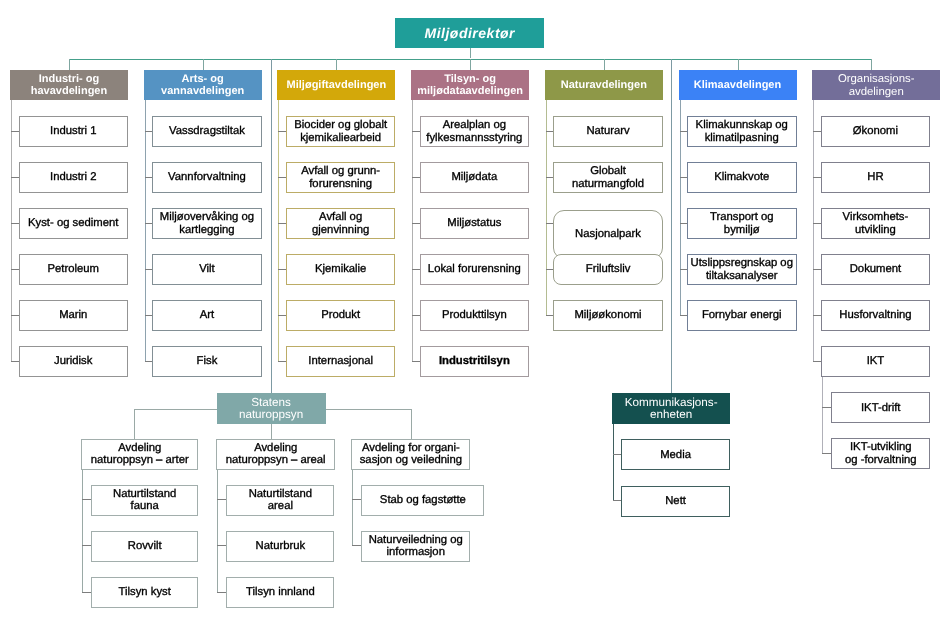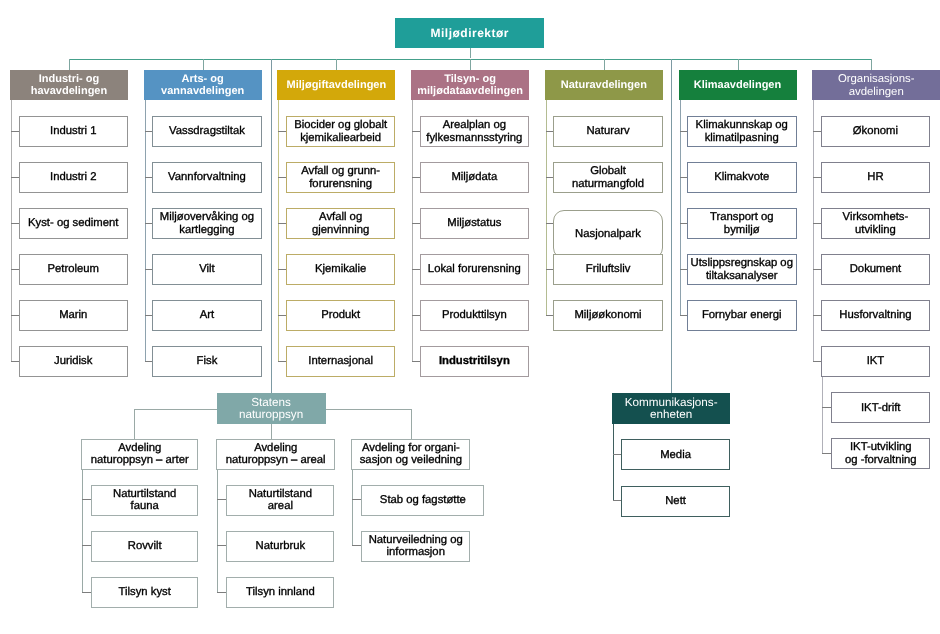--- a/index.html
+++ b/index.html
@@ -14,7 +14,7 @@
   .hdr{color:#ffffff;font-weight:bold;font-size:11px;line-height:12.4px;white-space:pre-line;}
   .leaf{background:#ffffff;color:#000000;font-size:11.3px;line-height:12.6px;-webkit-text-stroke:0.33px #000000;
         border:1px solid #a0a0a0;white-space:pre-line;}
-  .root{color:#ffffff;font-weight:bold;font-size:12px;letter-spacing:.5px;}
+  .root{color:#ffffff;font-weight:bold;font-size:14px;letter-spacing:.5px;font-style:italic;}
   .hdr2{color:#ffffff;font-weight:normal;font-size:11.7px;line-height:12px;white-space:pre-line;}
   .hdr-light{font-weight:normal;font-size:11.4px;line-height:12.4px;padding-top:1.5px;}
   .vline{position:absolute;width:1px;}

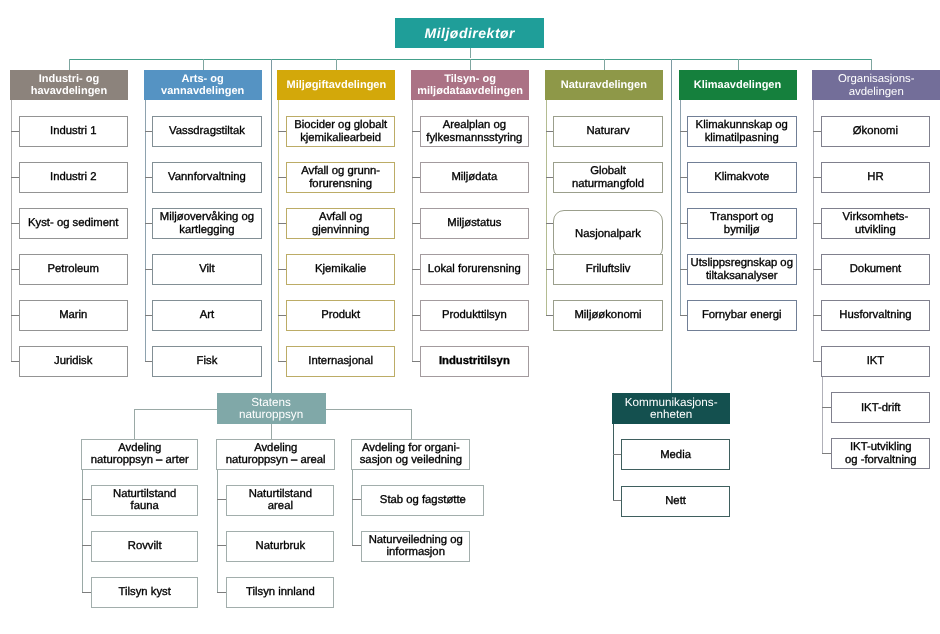--- a/index.html
+++ b/index.html
@@ -112,7 +112,7 @@
     <div class="box leaf" style="left: 553.3px; top: 300.2px; width: 109.5px; height: 31px; border-color: rgb(155, 159, 140);"><span>Miljøøkonomi</span></div>
     <div class="hline" style="left: 545.5px; top: 315px; width: 7.8px; background: rgb(125, 125, 125); height: 1px;"></div>
     <div class="vline" style="left: 738px; top: 58.5px; height: 11.5px; background: rgb(127, 166, 160); width: 1px;"></div>
-    <div class="box hdr" style="left: 678.5px; top: 70px; width: 118px; height: 30px; background: #15803d;"><span>Klimaavdelingen</span></div>
+    <div class="box hdr" style="left: 678.5px; top: 70px; width: 118px; height: 30px; background: #3b82f6;"><span>Klimaavdelingen</span></div>
     <div class="vline" style="left: 679.5px; top: 100px; height: 215.7px; background: rgb(142, 162, 174); width: 1px;"></div>
     <div class="box leaf" style="left: 687px; top: 116px; width: 109.5px; height: 31px; border-color: rgb(113, 127, 150);"><span>Klimakunnskap og
 klimatilpasning</span></div>

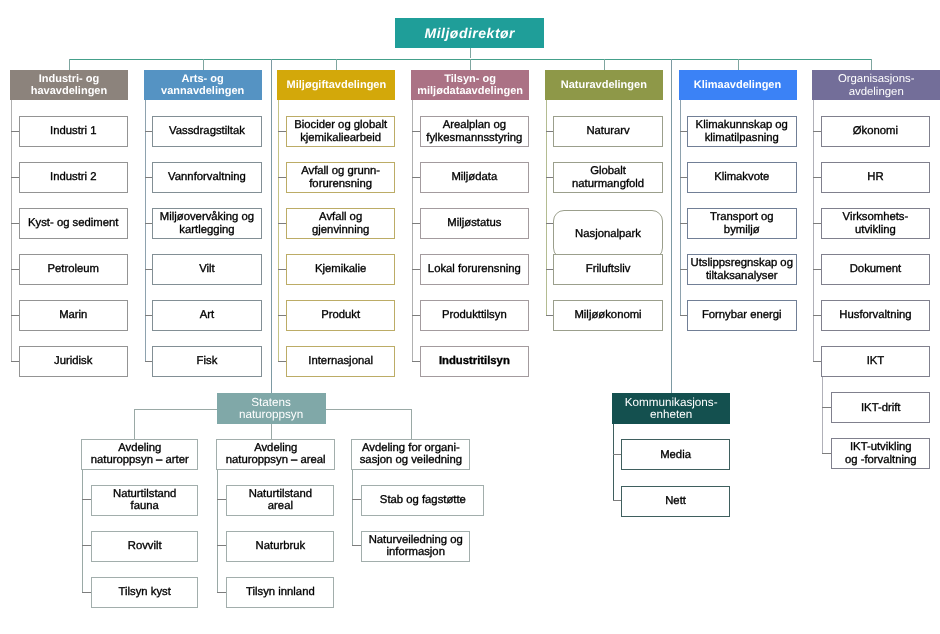--- a/index.html
+++ b/index.html
@@ -107,7 +107,7 @@
     <div class="hline" style="left: 545.5px; top: 177px; width: 7.8px; background: rgb(125, 125, 125); height: 1px;"></div>
     <div class="box leaf" style="left: 553.3px; top: 210px; width: 109.5px; height: 49px; border-color: rgb(155, 159, 140); border-radius: 11px;"><span>Nasjonalpark</span></div>
     <div class="hline" style="left: 545.5px; top: 223px; width: 7.8px; background: rgb(125, 125, 125); height: 1px;"></div>
-    <div class="box leaf" style="left: 553.3px; top: 254.15px; width: 109.5px; height: 31px; border-color: rgb(155, 159, 140);"><span>Friluftsliv</span></div>
+    <div class="box leaf" style="left: 553.3px; top: 254.15px; width: 109.5px; height: 31px; border-color: rgb(155, 159, 140); border-radius: 8px;"><span>Friluftsliv</span></div>
     <div class="hline" style="left: 545.5px; top: 269px; width: 7.8px; background: rgb(125, 125, 125); height: 1px;"></div>
     <div class="box leaf" style="left: 553.3px; top: 300.2px; width: 109.5px; height: 31px; border-color: rgb(155, 159, 140);"><span>Miljøøkonomi</span></div>
     <div class="hline" style="left: 545.5px; top: 315px; width: 7.8px; background: rgb(125, 125, 125); height: 1px;"></div>

